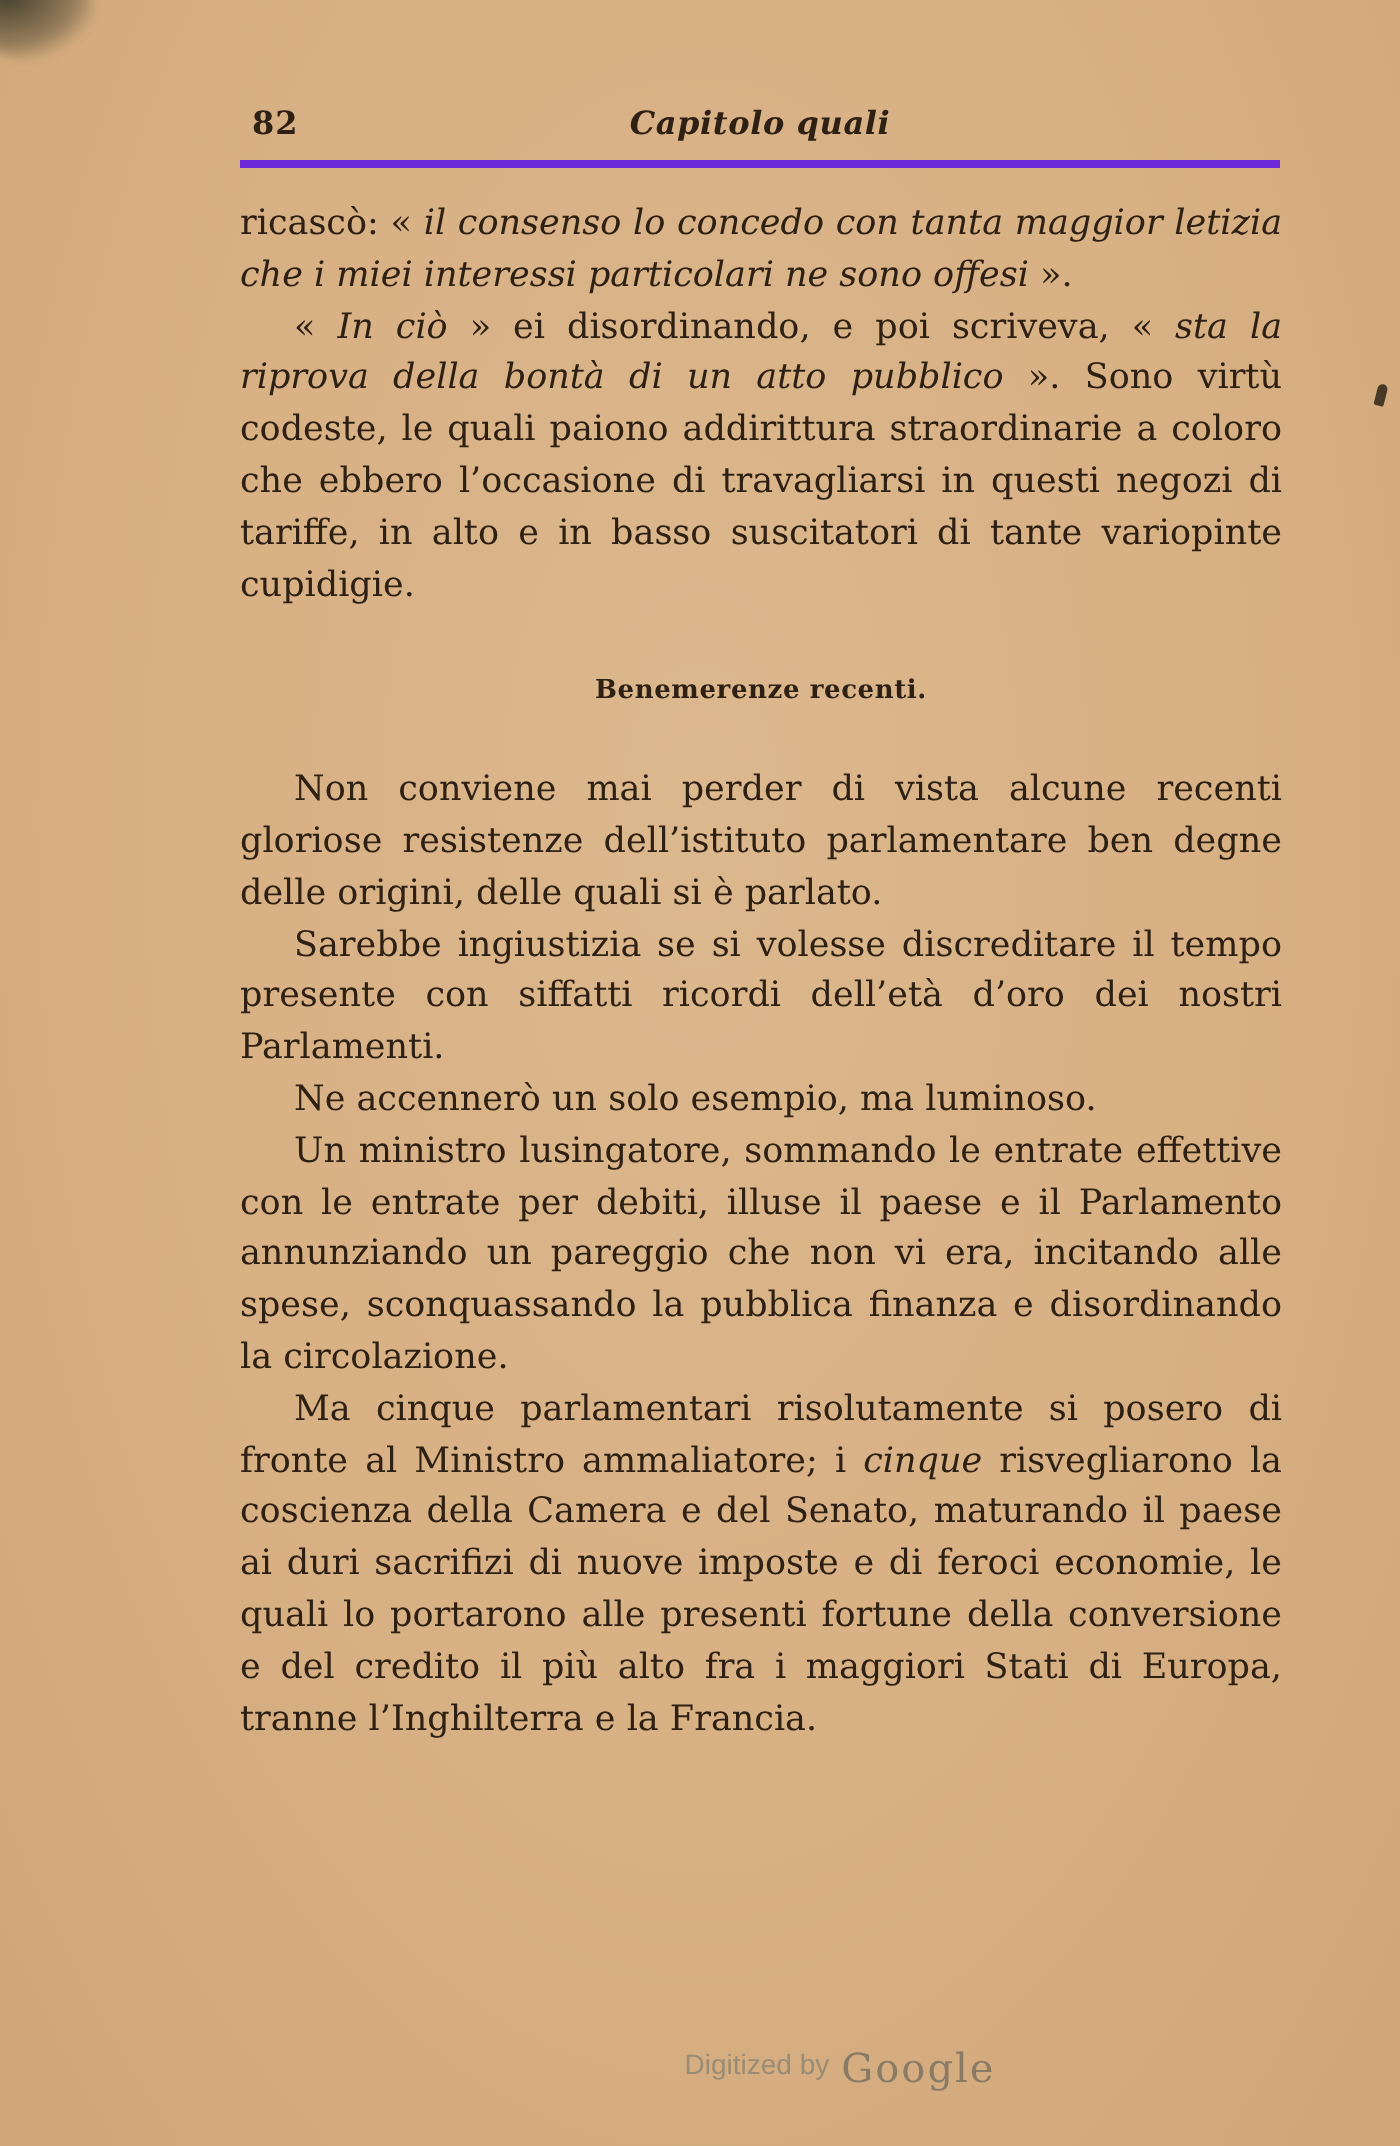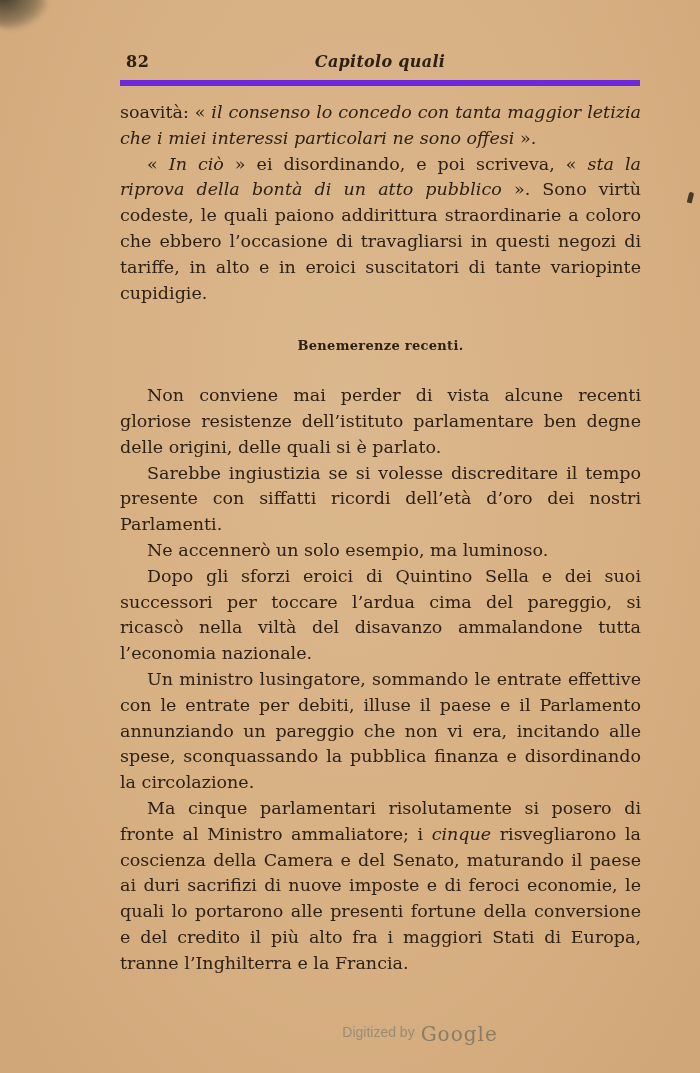--- a/index.html
+++ b/index.html
@@ -47,7 +47,7 @@
     left: 120px;
     width: 520px;
     height: 30px;
-    border-bottom: 6px solid #6d28d9;
+    border-bottom: 4px solid #6d28d9;
   }
   .page-number {
     position: absolute;

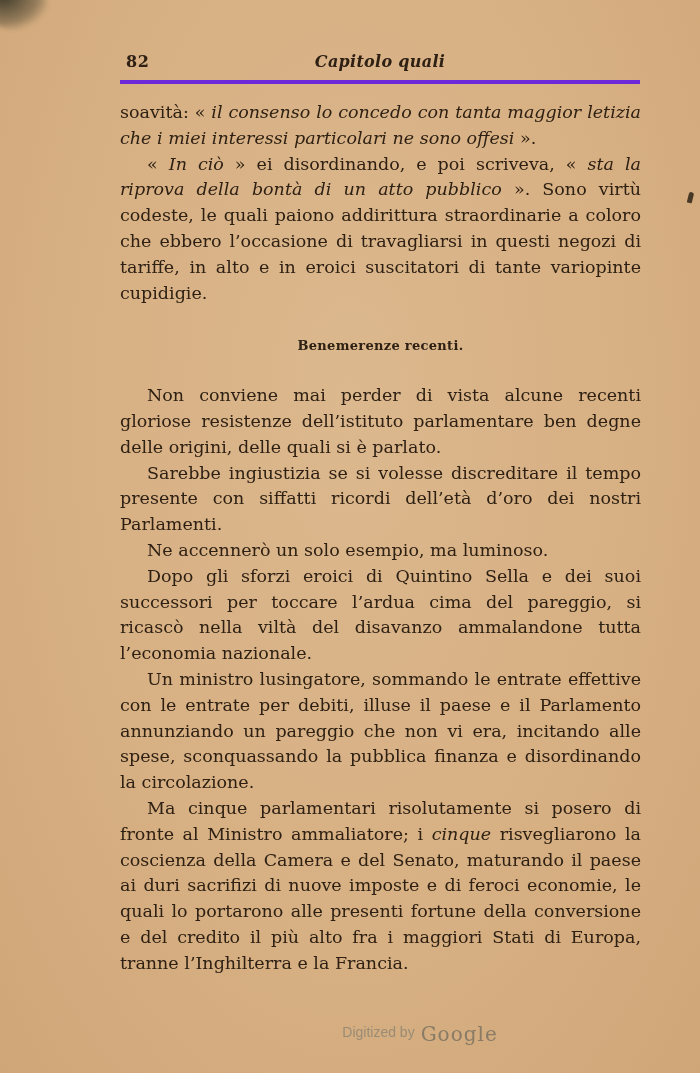--- a/index.html
+++ b/index.html
@@ -127,7 +127,7 @@
 </div>
 
 <div class="text-body">
-    <p class="para"><span>soavità: « </span><em>il consenso lo concedo con tanta maggior letizia che i miei interessi particolari ne sono offesi</em><span> ».</span></p>
+    <p class="para"><span>ricascò: « </span><em>il consenso lo concedo con tanta maggior letizia che i miei interessi particolari ne sono offesi</em><span> ».</span></p>
     <p class="para indent"><span>« </span><em>In ciò</em><span> » ei disordinando, e poi scriveva, « </span><em>sta la riprova della bontà di un atto pubblico</em><span> ». Sono virtù codeste, le quali paiono addirittura straordinarie a coloro che ebbero l’occasione di travagliarsi in questi negozi di tariffe, in alto e in eroici suscitatori di tante variopinte cupidigie.</span></p>
     <h2 class="section-heading">Benemerenze recenti.</h2>
     <p class="para indent"><span>Non conviene mai perder di vista alcune recenti gloriose resistenze dell’istituto parlamentare ben degne delle origini, delle quali si è parlato.</span></p>

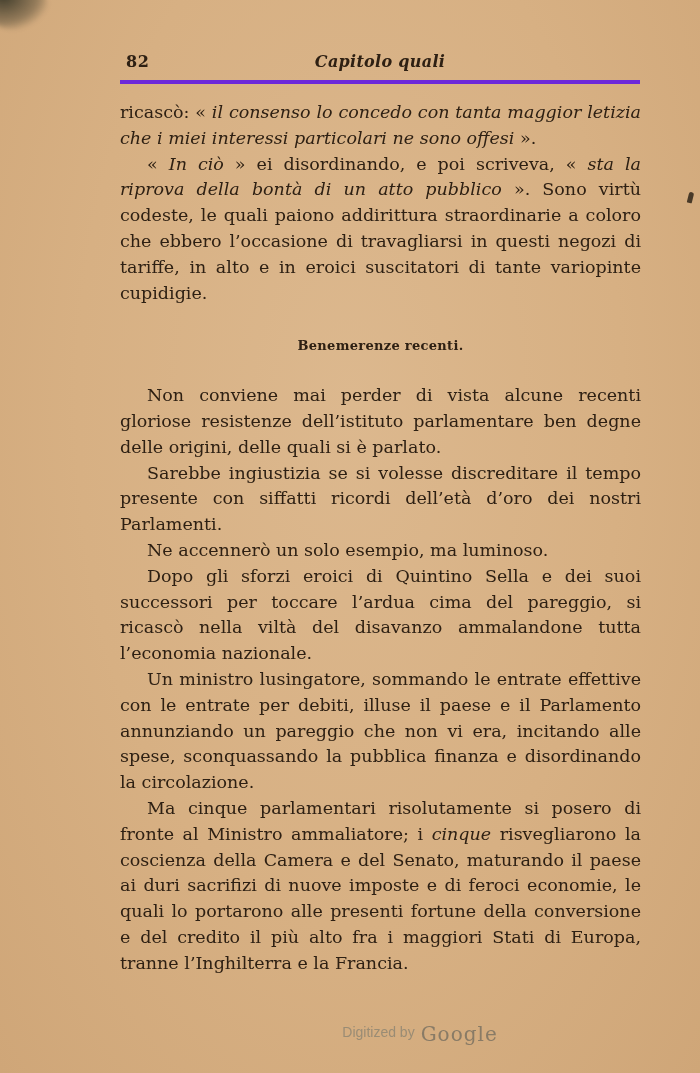--- a/index.html
+++ b/index.html
@@ -128,7 +128,7 @@
 
 <div class="text-body">
     <p class="para"><span>ricascò: « </span><em>il consenso lo concedo con tanta maggior letizia che i miei interessi particolari ne sono offesi</em><span> ».</span></p>
-    <p class="para indent"><span>« </span><em>In ciò</em><span> » ei disordinando, e poi scriveva, « </span><em>sta la riprova della bontà di un atto pubblico</em><span> ». Sono virtù codeste, le quali paiono addirittura straordinarie a coloro che ebbero l’occasione di travagliarsi in questi negozi di tariffe, in alto e in eroici suscitatori di tante variopinte cupidigie.</span></p>
+    <p class="para indent"><span>« </span><em>In ciò</em><span> » ei disordinando, e poi scriveva, « </span><em>sta la riprova della bontà di un atto pubblico</em><span> ». Sono virtù codeste, le quali paiono addirittura straordinarie a coloro che ebbero l’occasione di travagliarsi in questi negozi di tariffe, in alto e in basso suscitatori di tante variopinte cupidigie.</span></p>
     <h2 class="section-heading">Benemerenze recenti.</h2>
     <p class="para indent"><span>Non conviene mai perder di vista alcune recenti gloriose resistenze dell’istituto parlamentare ben degne delle origini, delle quali si è parlato.</span></p>
     <p class="para indent"><span>Sarebbe ingiustizia se si volesse discreditare il tempo presente con siffatti ricordi dell’età d’oro dei nostri Parlamenti.</span></p>

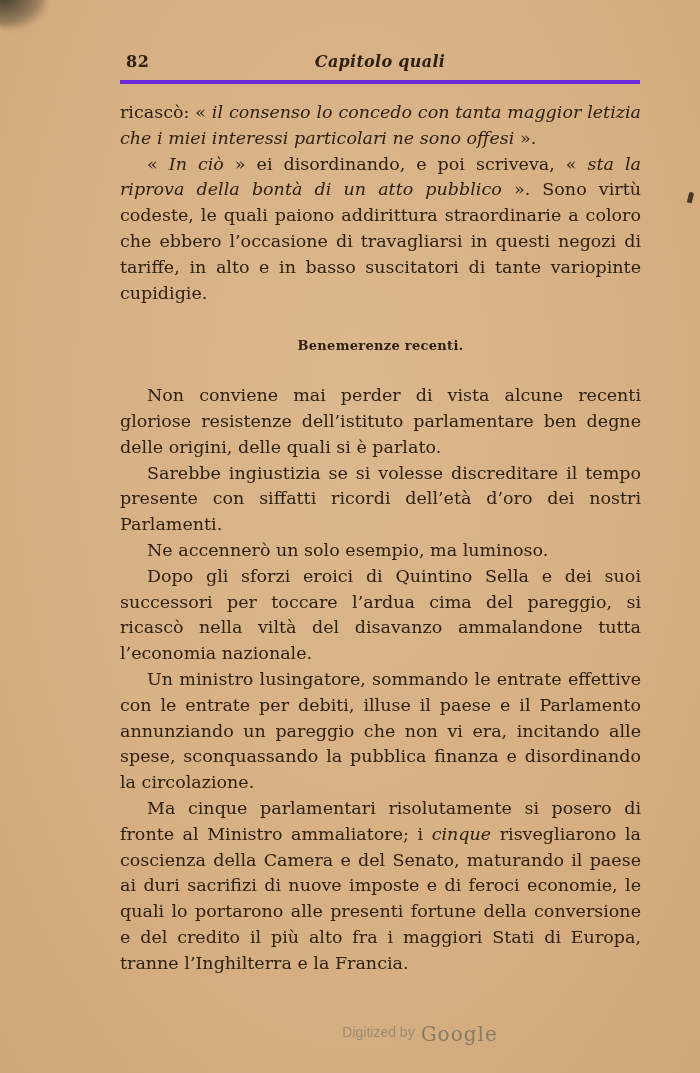--- a/index.html
+++ b/index.html
@@ -133,7 +133,6 @@
     <p class="para indent"><span>Non conviene mai perder di vista alcune recenti gloriose resistenze dell’istituto parlamentare ben degne delle origini, delle quali si è parlato.</span></p>
     <p class="para indent"><span>Sarebbe ingiustizia se si volesse discreditare il tempo presente con siffatti ricordi dell’età d’oro dei nostri Parlamenti.</span></p>
     <p class="para indent"><span>Ne accennerò un solo esempio, ma luminoso.</span></p>
-    <p class="para indent"><span>Dopo gli sforzi eroici di Quintino Sella e dei suoi successori per toccare l’ardua cima del pareggio, si ricascò nella viltà del disavanzo ammalandone tutta l’economia nazionale.</span></p>
     <p class="para indent"><span>Un ministro lusingatore, sommando le entrate effettive con le entrate per debiti, illuse il paese e il Parlamento annunziando un pareggio che non vi era, incitando alle spese, sconquassando la pubblica finanza e disordinando la circolazione.</span></p>
     <p class="para indent"><span>Ma cinque parlamentari risolutamente si posero di fronte al Ministro ammaliatore; i </span><em>cinque</em><span> risvegliarono la coscienza della Camera e del Senato, maturando il paese ai duri sacrifizi di nuove imposte e di feroci economie, le quali lo portarono alle presenti fortune della conversione e del credito il più alto fra i maggiori Stati di Europa, tranne l’Inghilterra e la Francia.</span></p>
   </div>

